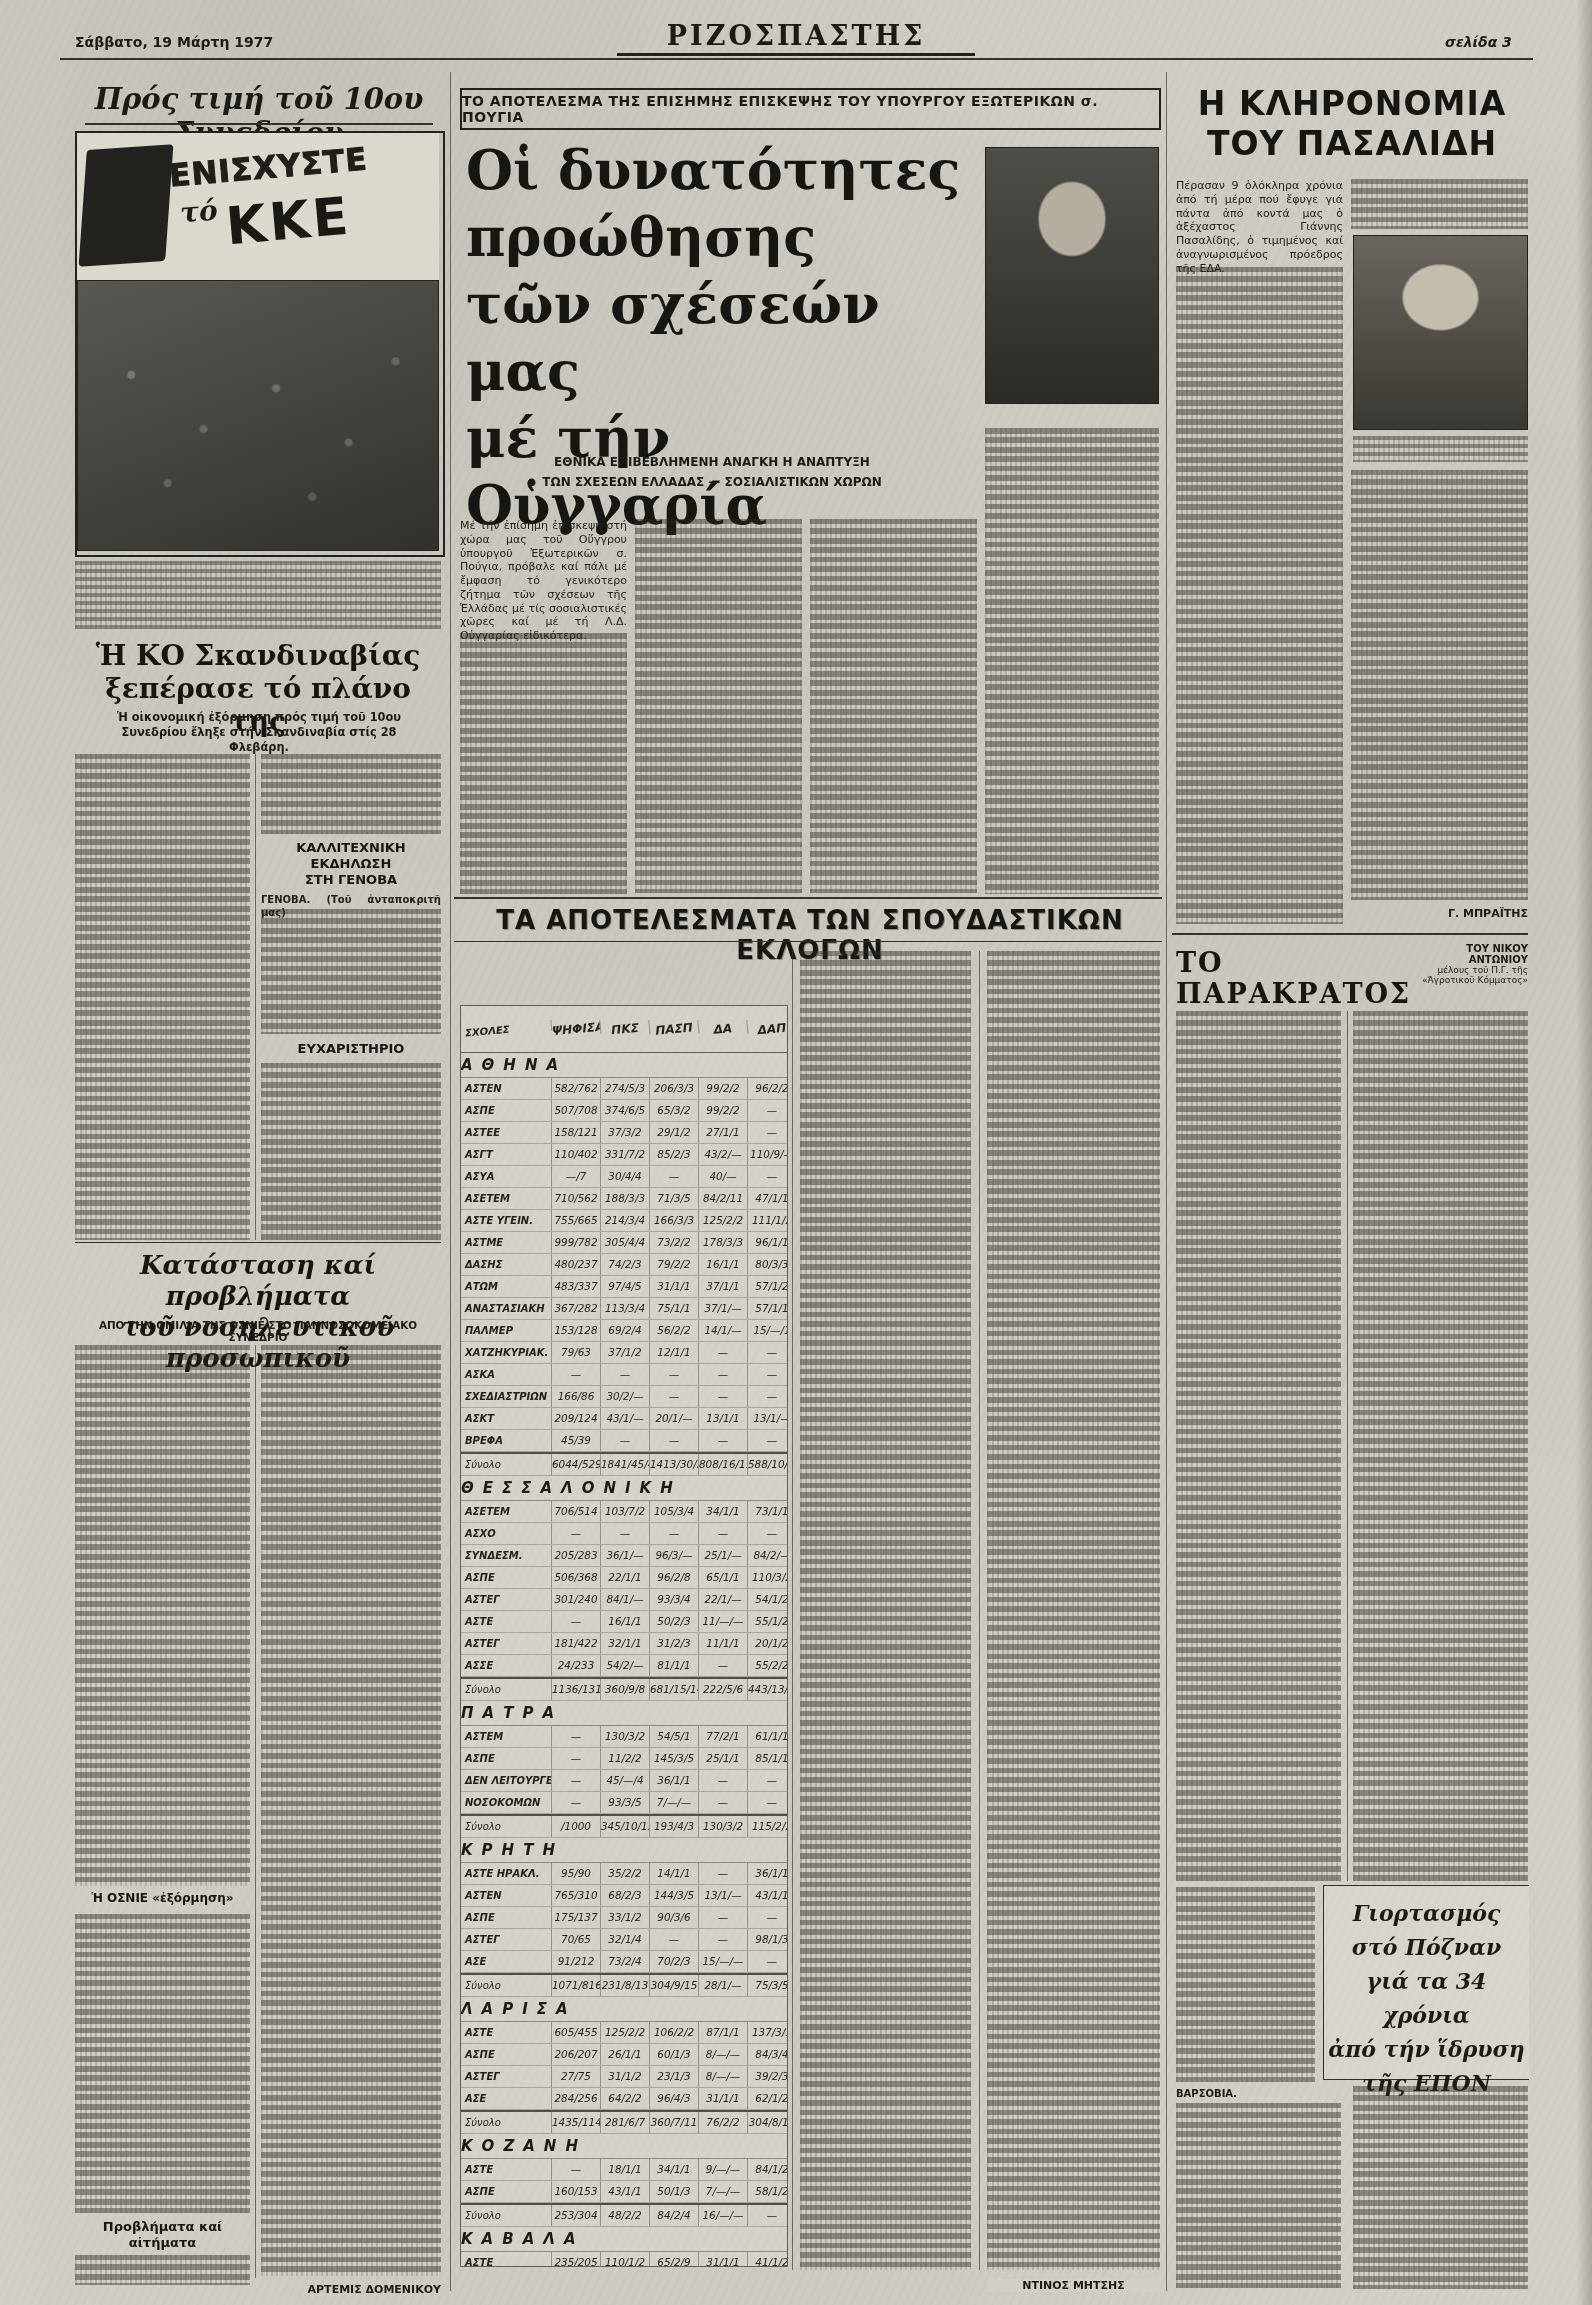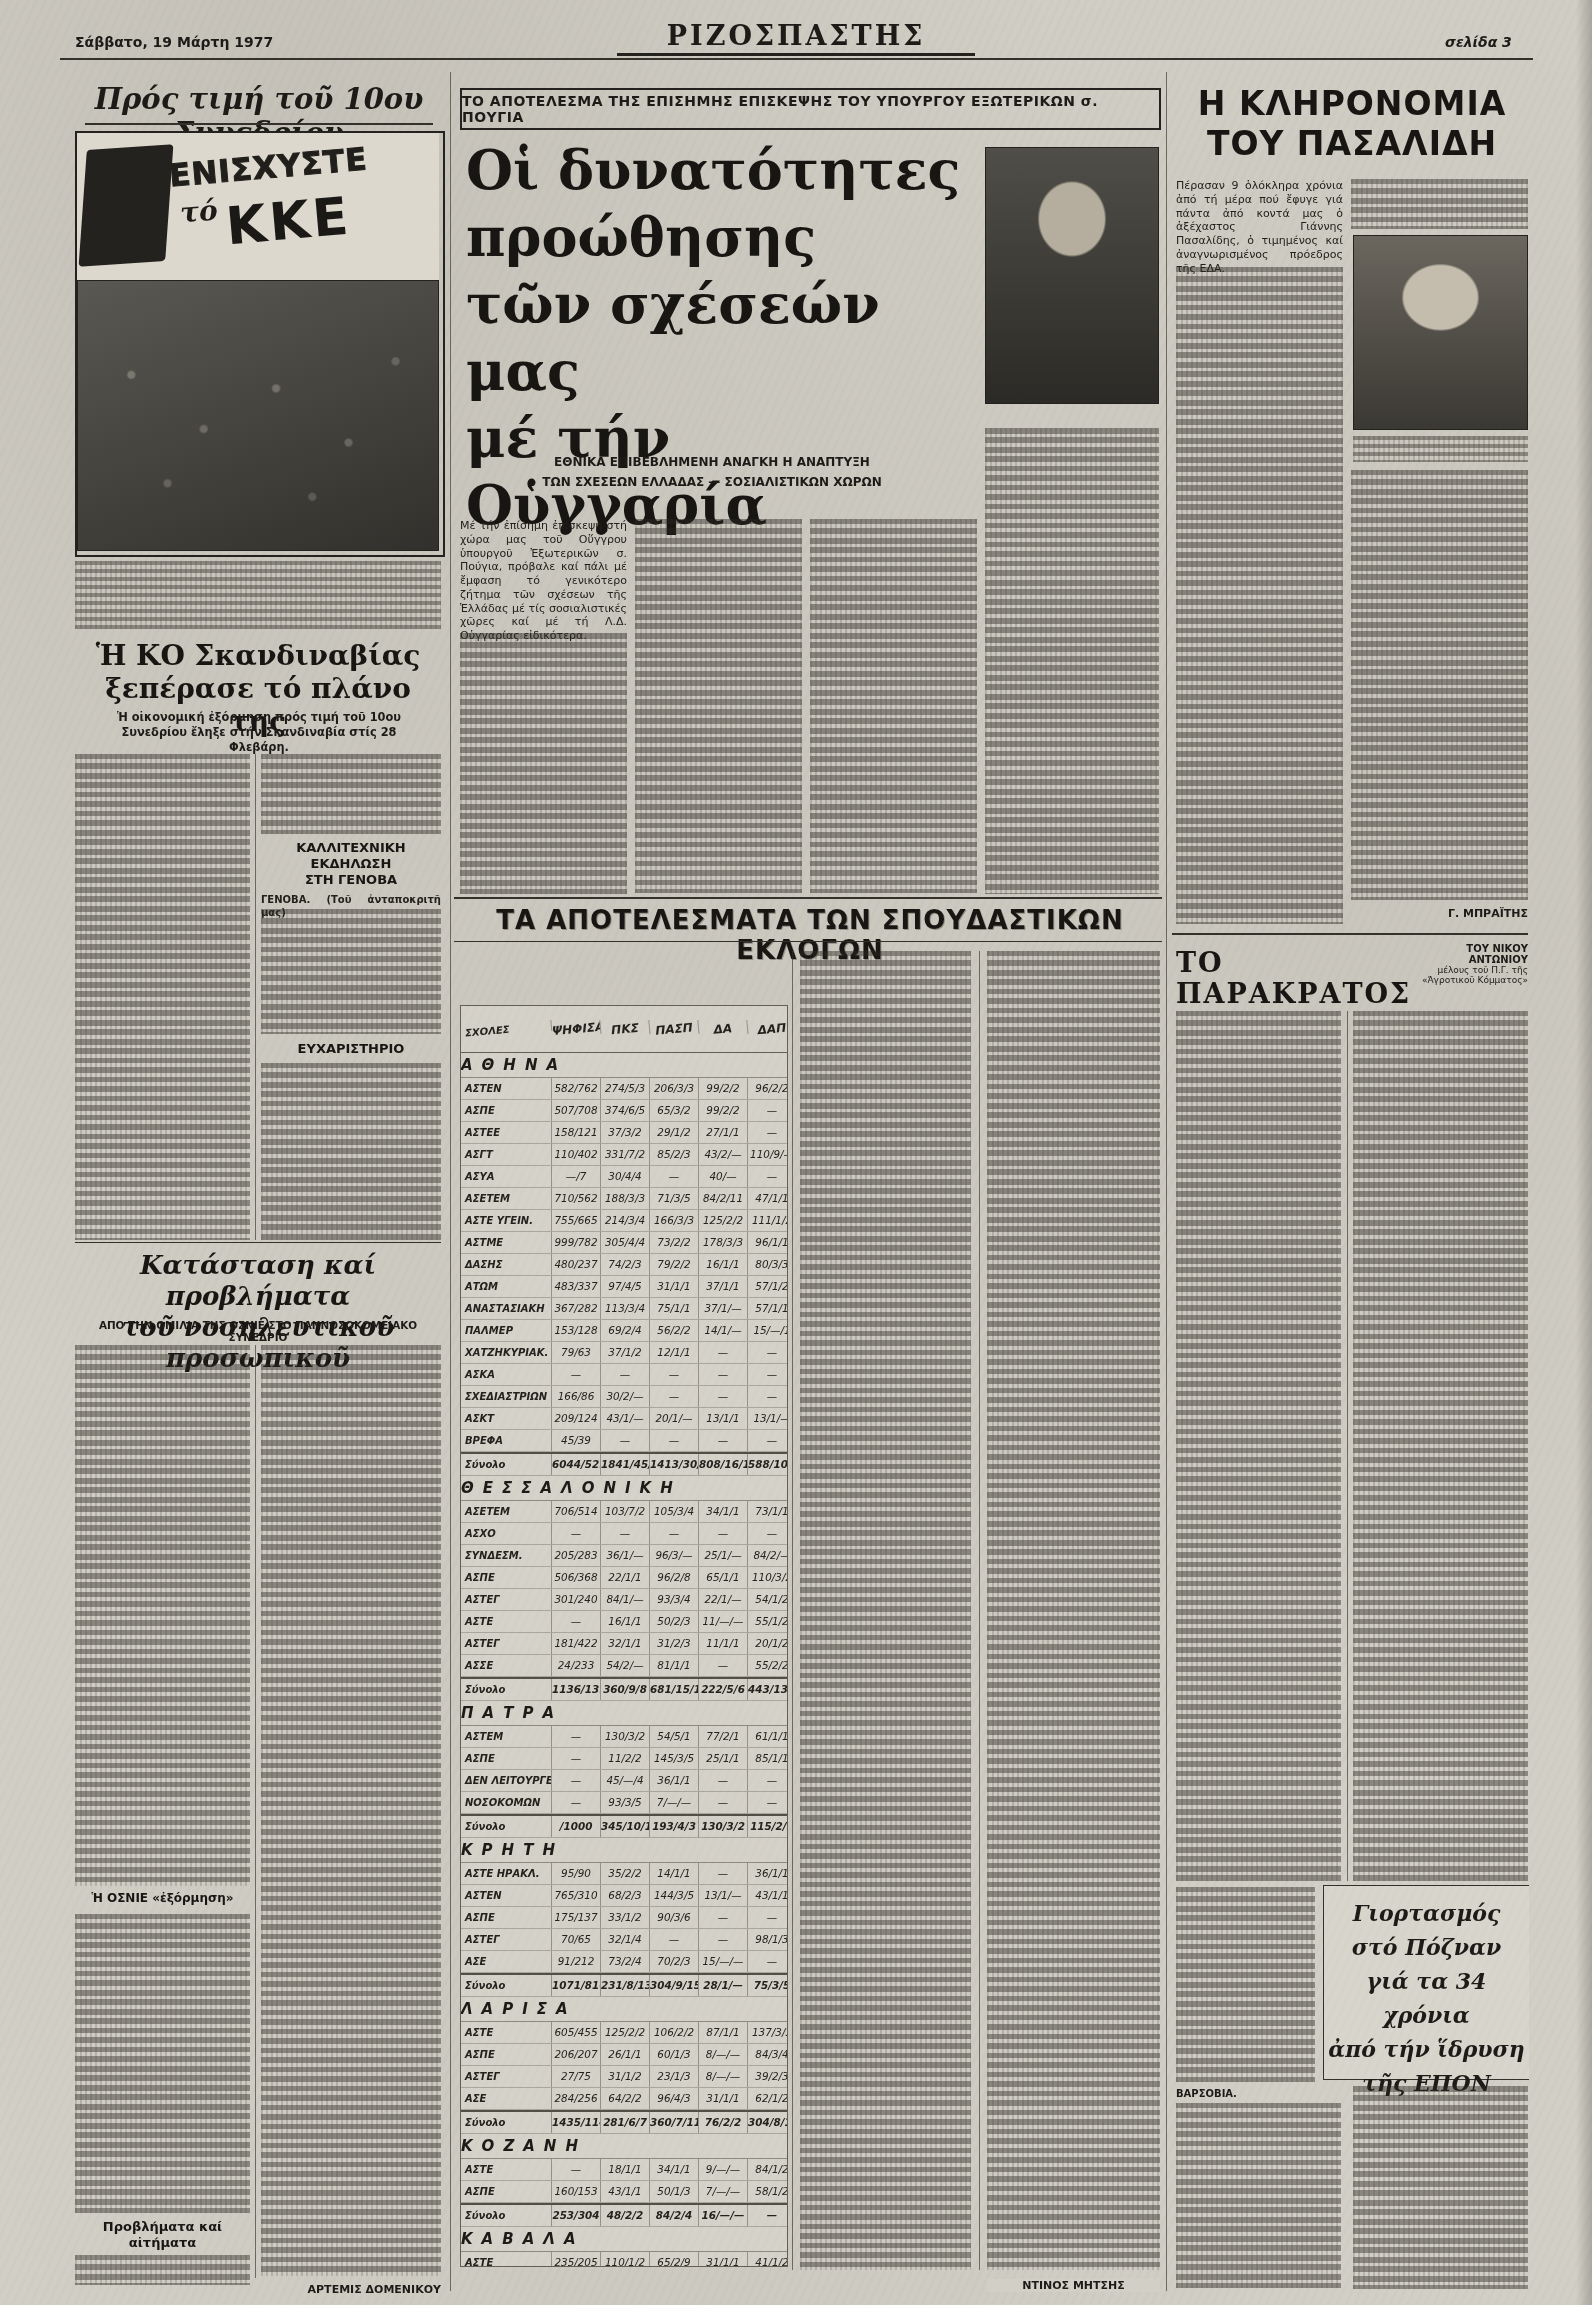--- a/index.html
+++ b/index.html
@@ -80,7 +80,7 @@
   .trow.section{display:block;height:24px;line-height:24px;font-weight:bold;
     font-size:15px;letter-spacing:9px;border-bottom:1px solid rgba(70,66,58,.5);font-style:italic;}
   .trow.total{font-weight:bold;border-top:2px solid rgba(50,47,40,.8);}
-  .trow.total .tc{font-weight:bold;}
+  .trow.total .tc{font-weight:normal;}
   .edge{position:absolute;right:0;top:0;width:16px;height:100%;
     background:linear-gradient(to left, rgba(70,65,56,.28), transparent);}
 </style>

